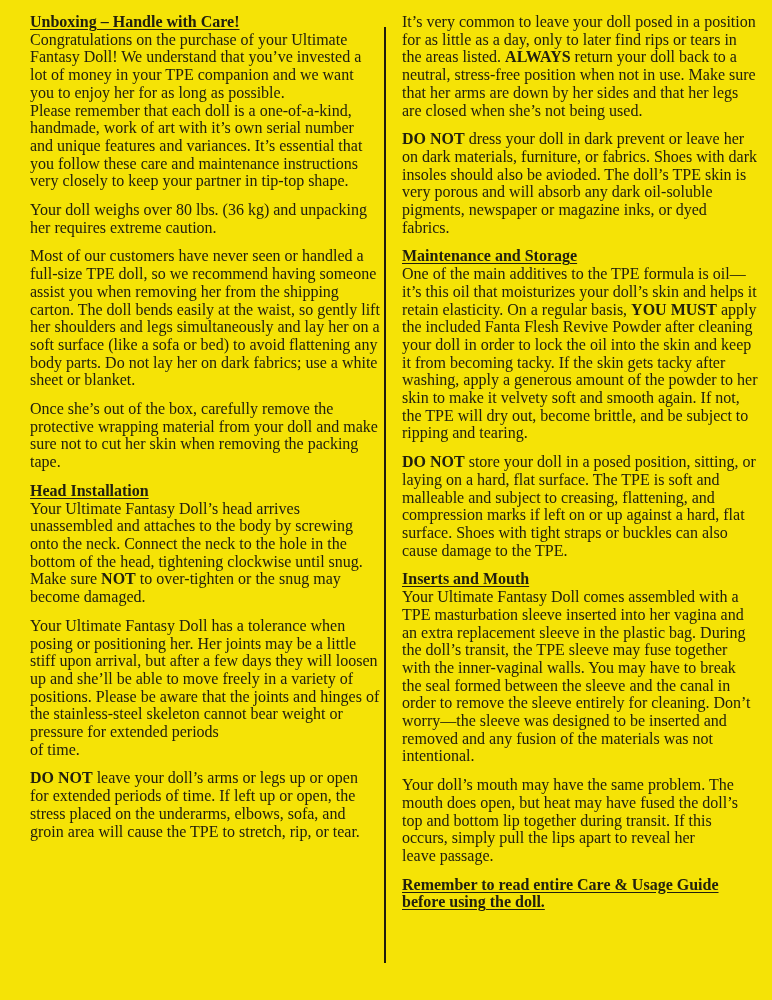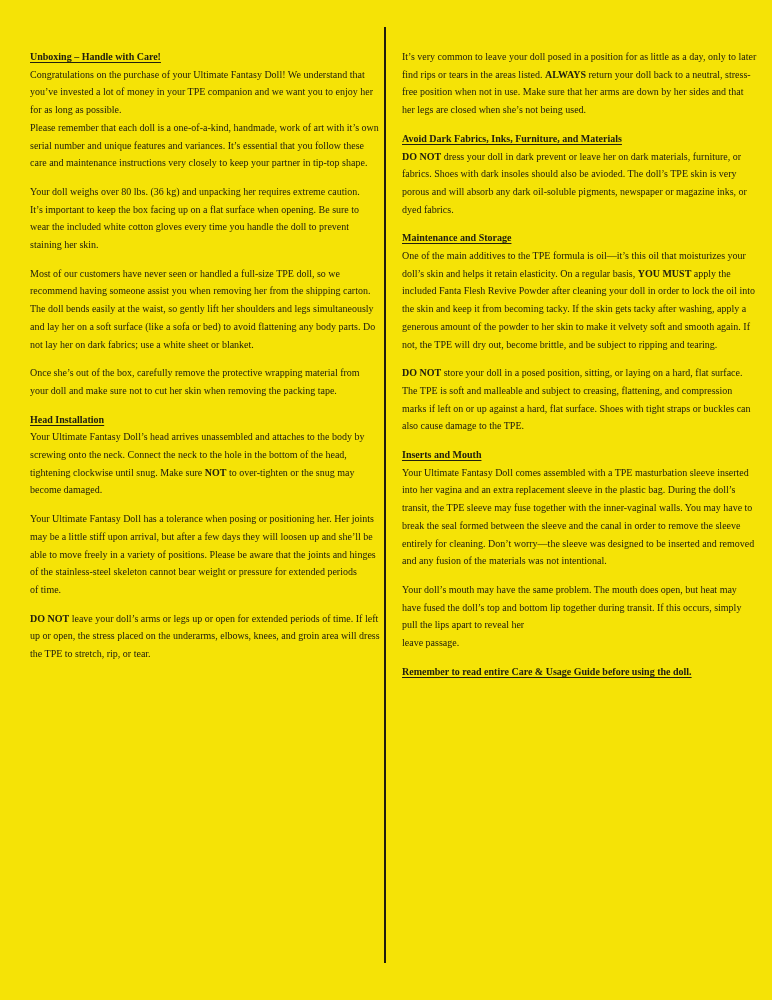--- a/index.html
+++ b/index.html
@@ -14,8 +14,8 @@
   }
   .column {
     position: absolute;
-    top: 48px;
-    font-size: 10px;
+    top: 13px;
+    font-size: 16px;
     line-height: 17.7px;
     text-align: left;
   }

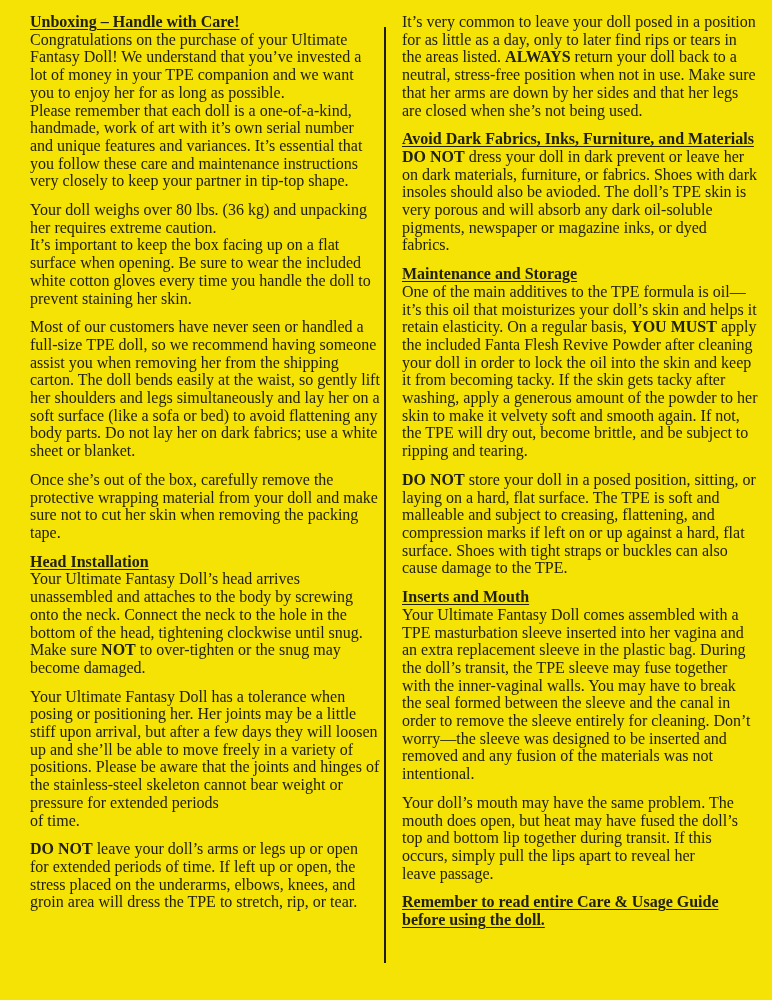--- a/index.html
+++ b/index.html
@@ -56,7 +56,6 @@
   <div class="divider" style="background: rgb(32, 30, 14);"></div>
   <div class="column column-right">
       <p class="para"><span>It’s very common to leave your doll posed in a position for as little as a day, only to later find rips or tears in the areas listed. </span><b>ALWAYS</b><span> return your doll back to a neutral, stress-free position when not in use. Make sure that her arms are down by her sides and that her legs are closed when she’s not being used.</span></p>
-      <p class="heading"><span>Avoid Dark Fabrics, Inks, Furniture, and Materials</span></p>
       <p class="para"><b>DO NOT</b><span> dress your doll in dark prevent or leave her on dark materials, furniture, or fabrics. Shoes with dark insoles should also be avioded. The doll’s TPE skin is very porous and will absorb any dark oil-soluble pigments, newspaper or magazine inks, or dyed fabrics.</span></p>
       <p class="heading"><span>Maintenance and Storage</span></p>
       <p class="para"><span>One of the main additives to the TPE formula is oil—it’s this oil that moisturizes your doll’s skin and helps it retain elasticity. On a regular basis, </span><b>YOU MUST</b><span> apply the included Fanta Flesh Revive Powder after cleaning your doll in order to lock the oil into the skin and keep it from becoming tacky. If the skin gets tacky after washing, apply a generous amount of the powder to her skin to make it velvety soft and smooth again. If not, the TPE will dry out, become brittle, and be subject to ripping and tearing.</span></p>

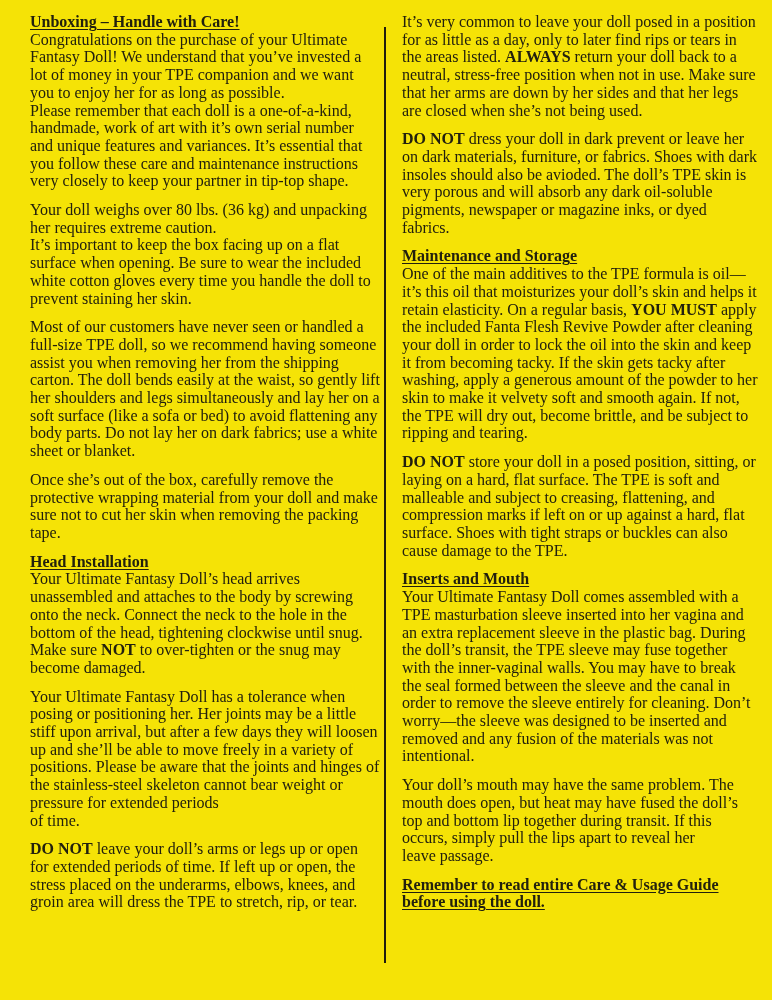--- a/index.html
+++ b/index.html
@@ -45,7 +45,7 @@
   <div class="column column-left">
       <p class="heading"><span>Unboxing – Handle with Care!</span></p>
       <p class="para"><span>Congratulations on the purchase of your Ultimate Fantasy Doll! We understand that you’ve invested a lot of money in your TPE companion and we want you to enjoy her for as long as possible.</span><br><span>Please remember that each doll is a one-of-a-kind, handmade, work of art with it’s own serial number and unique features and variances. It’s essential that you follow these care and maintenance instructions very closely to keep your partner in tip-top shape.</span></p>
-      <p class="para"><span>Your doll weighs over 80 lbs. (36 kg) and unpacking her requires extreme caution.</span><br><span>It’s important to keep the box facing up on a flat surface when opening. Be sure to wear the included white cotton gloves every time you handle the doll to prevent staining her skin.</span></p>
+      <p class="para"><span>Your doll weighs over 80 lbs. (36 kg) and unpacking her requires extreme caution.</span><br></p>
       <p class="para"><span>Most of our customers have never seen or handled a full-size TPE doll, so we recommend having someone assist you when removing her from the shipping carton. The doll bends easily at the waist, so gently lift her shoulders and legs simultaneously and lay her on a soft surface (like a sofa or bed) to avoid flattening any body parts. Do not lay her on dark fabrics; use a white sheet or blanket.</span></p>
       <p class="para"><span>Once she’s out of the box, carefully remove the protective wrapping material from your doll and make sure not to cut her skin when removing the packing tape.</span></p>
       <p class="heading"><span>Head Installation</span></p>

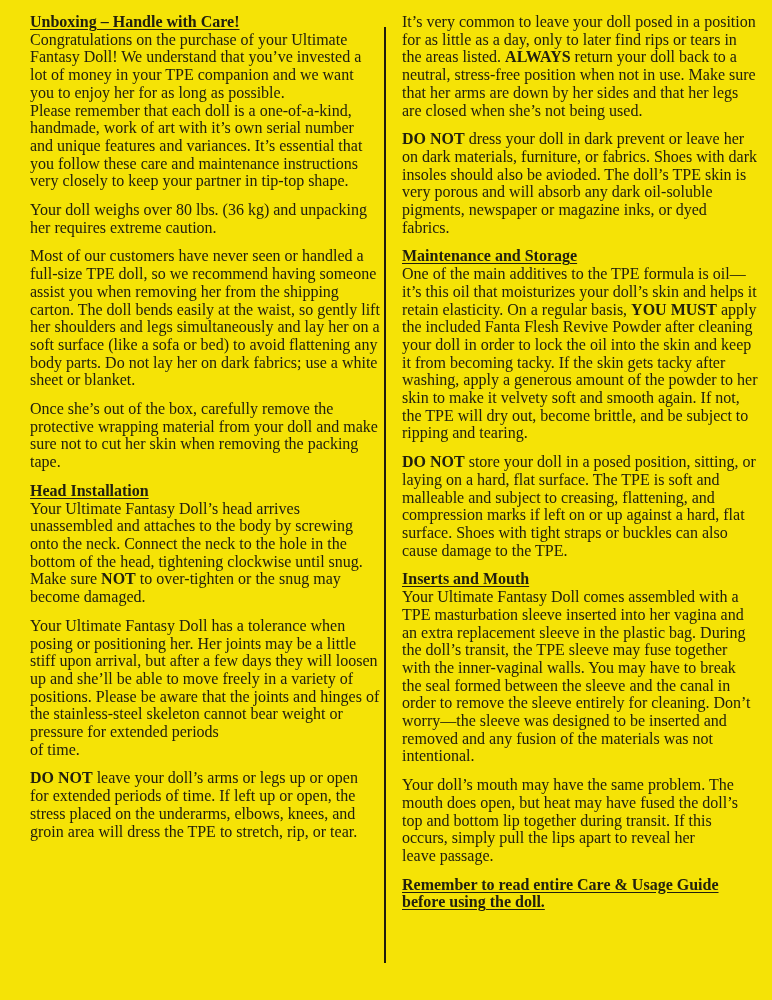--- a/index.html
+++ b/index.html
@@ -51,7 +51,7 @@
       <p class="heading"><span>Head Installation</span></p>
       <p class="para"><span>Your Ultimate Fantasy Doll’s head arrives unassembled and attaches to the body by screwing onto the neck. Connect the neck to the hole in the bottom of the head, tightening clockwise until snug. Make sure </span><b>NOT</b><span> to over-tighten or the snug may become damaged.</span></p>
       <p class="para"><span>Your Ultimate Fantasy Doll has a tolerance when posing or positioning her. Her joints may be a little stiff upon arrival, but after a few days they will loosen up and she’ll be able to move freely in a variety of positions. Please be aware that the joints and hinges of the stainless-steel skeleton cannot bear weight or pressure for extended periods</span><br><span>of time.</span></p>
-      <p class="para"><b>DO NOT</b><span> leave your doll’s arms or legs up or open for extended periods of time. If left up or open, the stress placed on the underarms, elbows, knees, and groin area will dress the TPE to stretch, rip, or tear.</span></p>
+      <p class="para"><b>DO NOT</b><span> leave your doll’s arms or legs up or open for extended periods of time. If left up or open, the stress placed on the underarms, elbows, sofa, and groin area will cause the TPE to stretch, rip, or tear.</span></p>
     </div>
   <div class="divider" style="background: rgb(32, 30, 14);"></div>
   <div class="column column-right">

